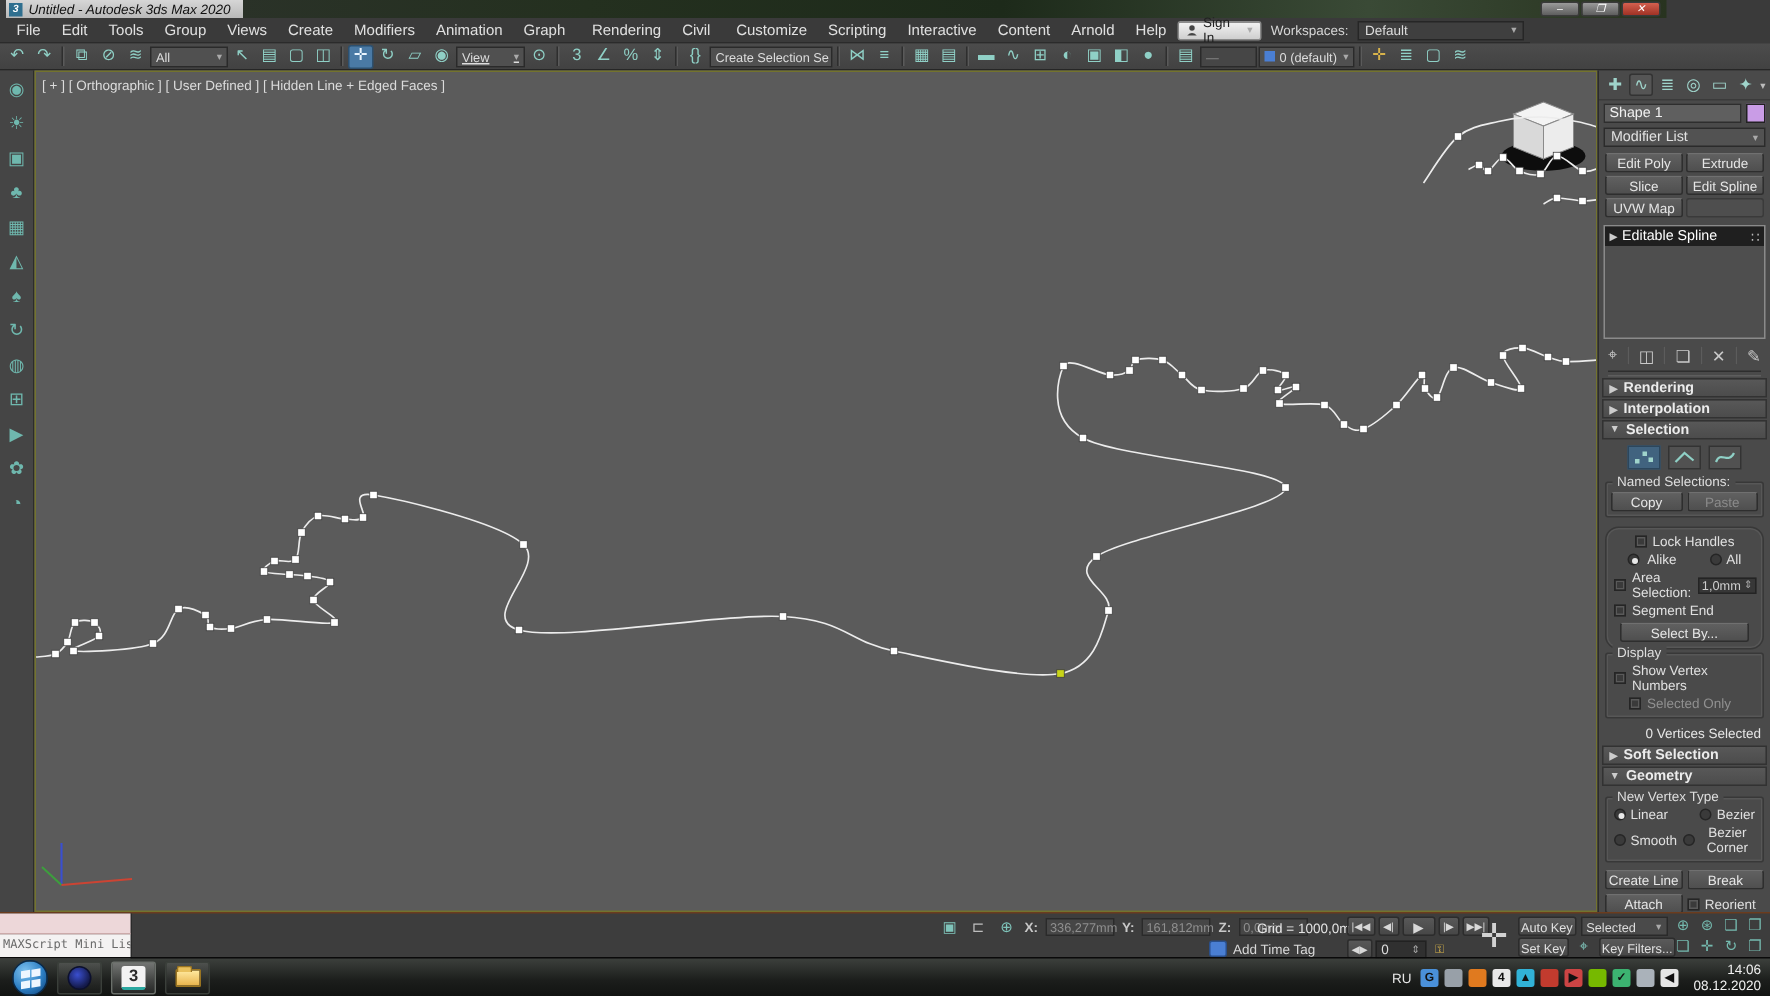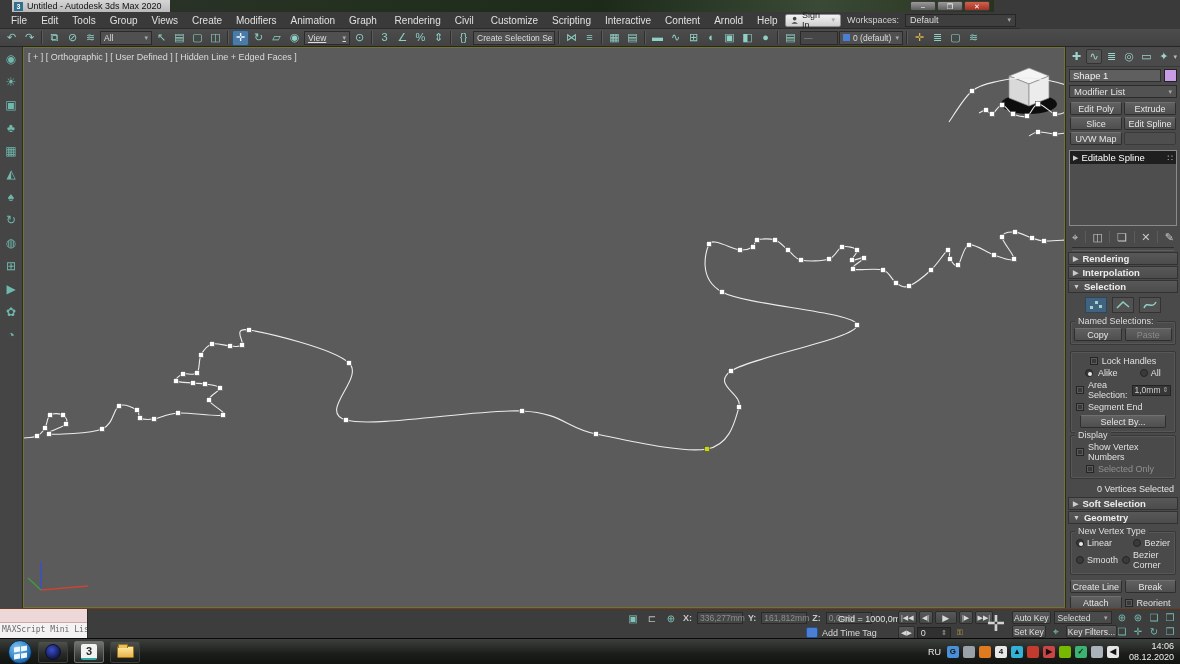--- a/index.html
+++ b/index.html
@@ -8,9 +8,9 @@
   #screen { position:absolute; width:1180px; height:664px; background:#3a3a3a; }
 
   
-  #titlebar { position:absolute; left:12px; top:0; width:982px; height:12px;
+  #titlebar { position:absolute; left:4px; top:0; width:1107px; height:12px;
     background:linear-gradient(90deg,#2e332e,#24301f 35%,#1d2a1a 60%,#3a4a36 82%,#28331f);
-    display:flex; align-items:center; }
+    display:flex; align-items:center;font-style:italic; }
   #title-chip { display:flex; align-items:center; gap:4px; background:linear-gradient(#d6d6d6,#b9b9b9);
     height:12px; padding:0 8px 0 2px; font-size:9px; color:#111; }
   #app-icon { width:9px; height:9px; background:#2f6f8f; color:#fff; font-size:7px; font-weight:bold;

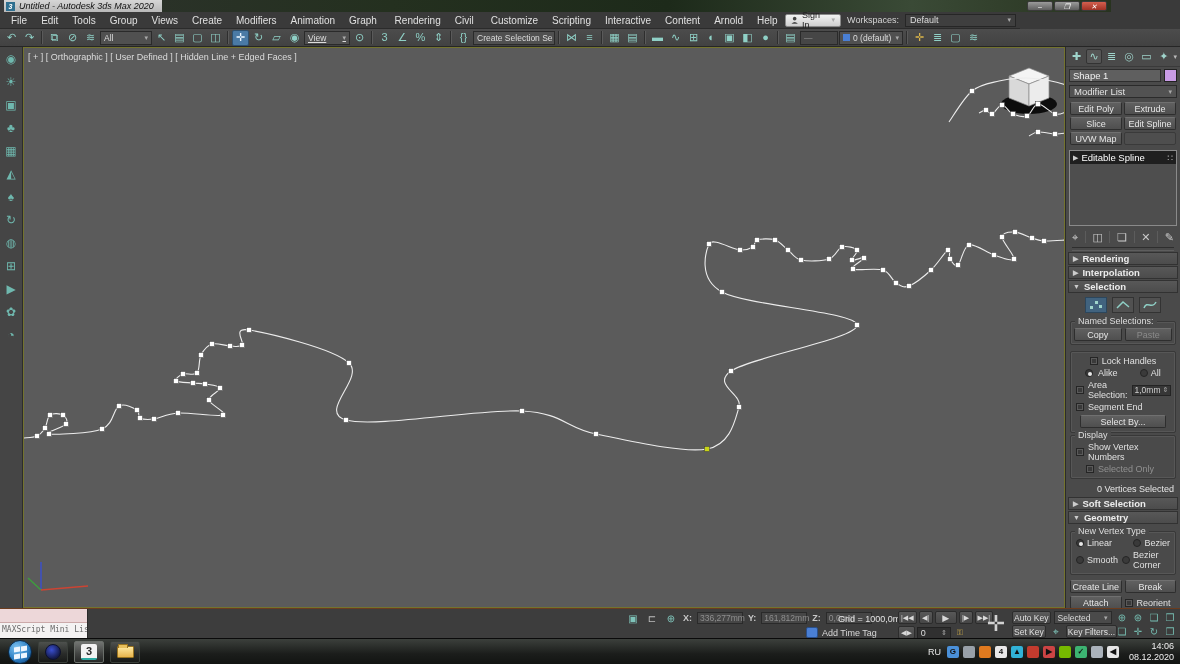--- a/index.html
+++ b/index.html
@@ -482,7 +482,7 @@
       </div>
     </div>
 
-    <div class="gbox" style="margin-top:6px;">
+    <div class="gbox" style="margin-top:6px;border-radius:9px;">
       <div class="cbrow" style="justify-content:center;">
         <span class="cb"></span>
         <span>Lock Handles</span>

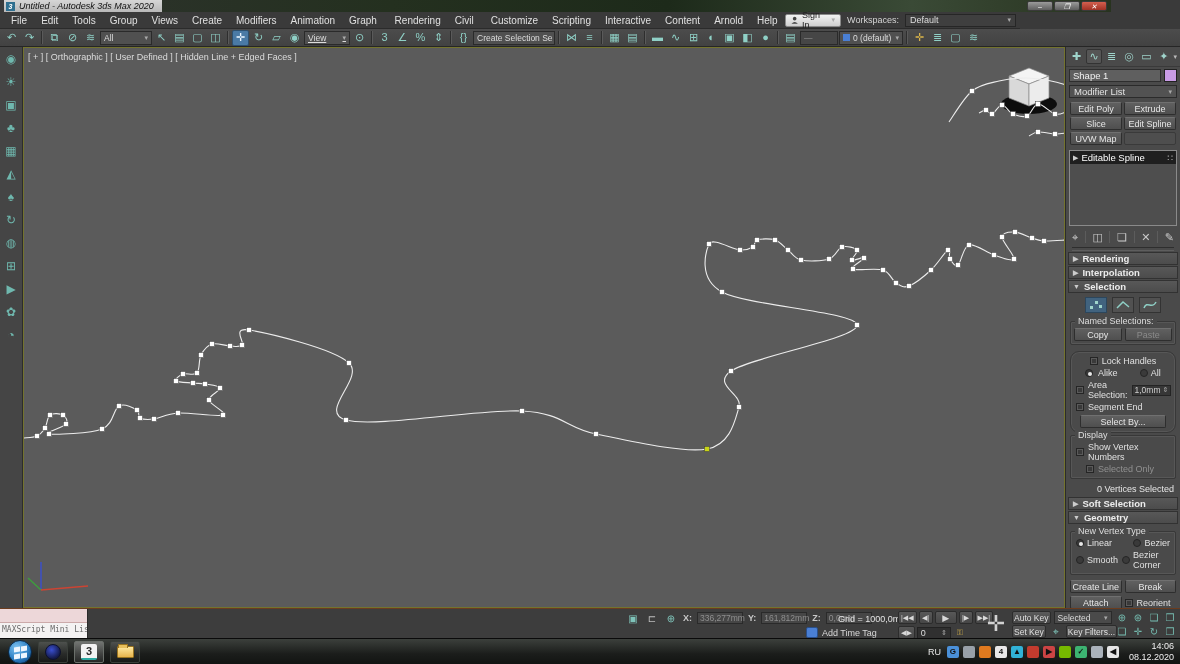--- a/index.html
+++ b/index.html
@@ -551,7 +551,7 @@
             <span class="rb"></span>
             <span>Smooth</span>
           </span>
-        <span class="dim" style="display:flex;align-items:center;gap:3px;">
+        <span class="dim" style="display:flex;align-items:center;gap:3px;text-align:center;">
             <span class="rb"></span>
             <span>Bezier Corner</span>
           </span>

